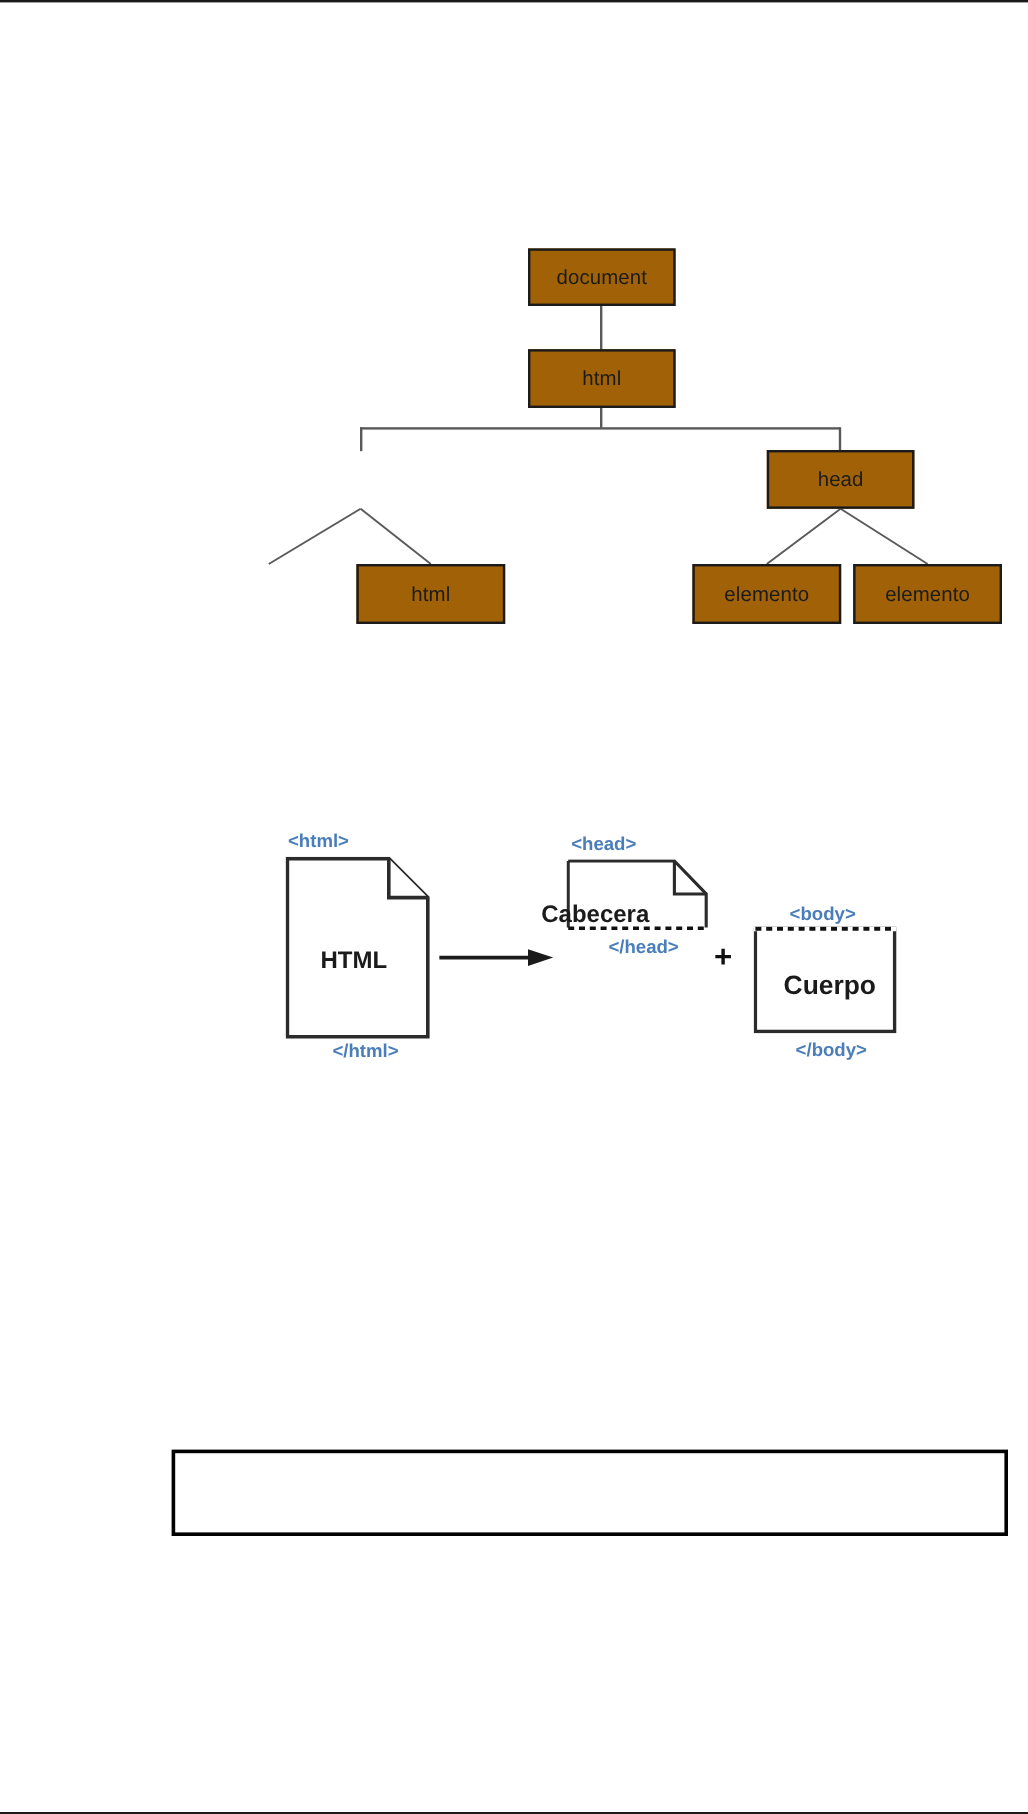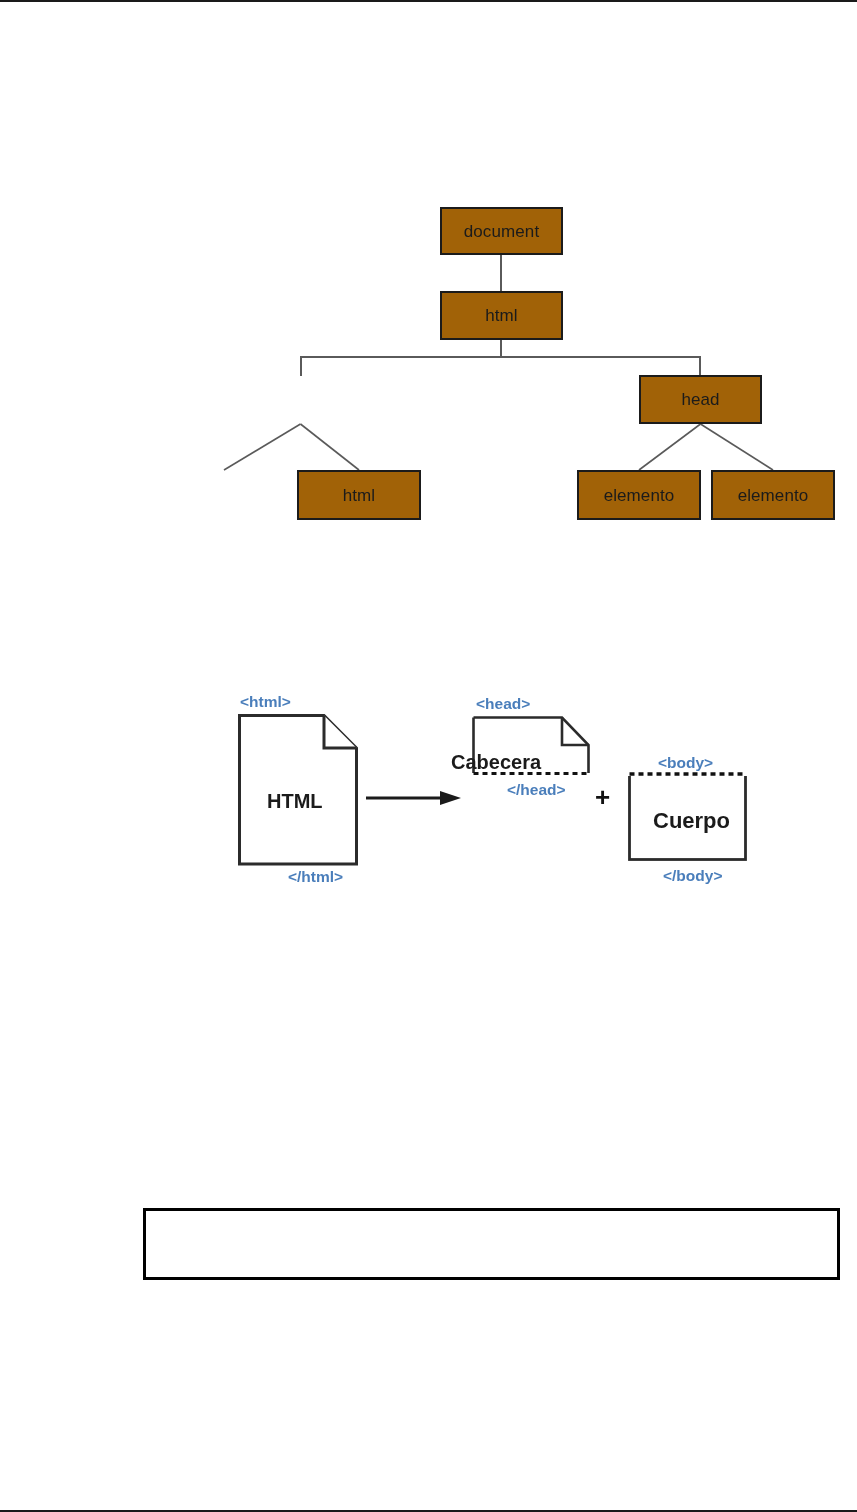--- a/index.html
+++ b/index.html
@@ -178,7 +178,7 @@
 
   <span class="shape-label" style="left:267px; top:791px; font-size:20px;">HTML</span>
 
-  <span class="tag-label" style="left:288px; top:869px;">&lt;/html&gt;</span>
+  <span class="tag-label" style="left:277px; top:869px;">&lt;/html&gt;</span>
 
   <svg class="doc-shape" style="left:366px; top:788px; width:100px; height:20px;">
     <line x1="0" y1="10" x2="76" y2="10" stroke="#1b1b1b" stroke-width="3"></line>

